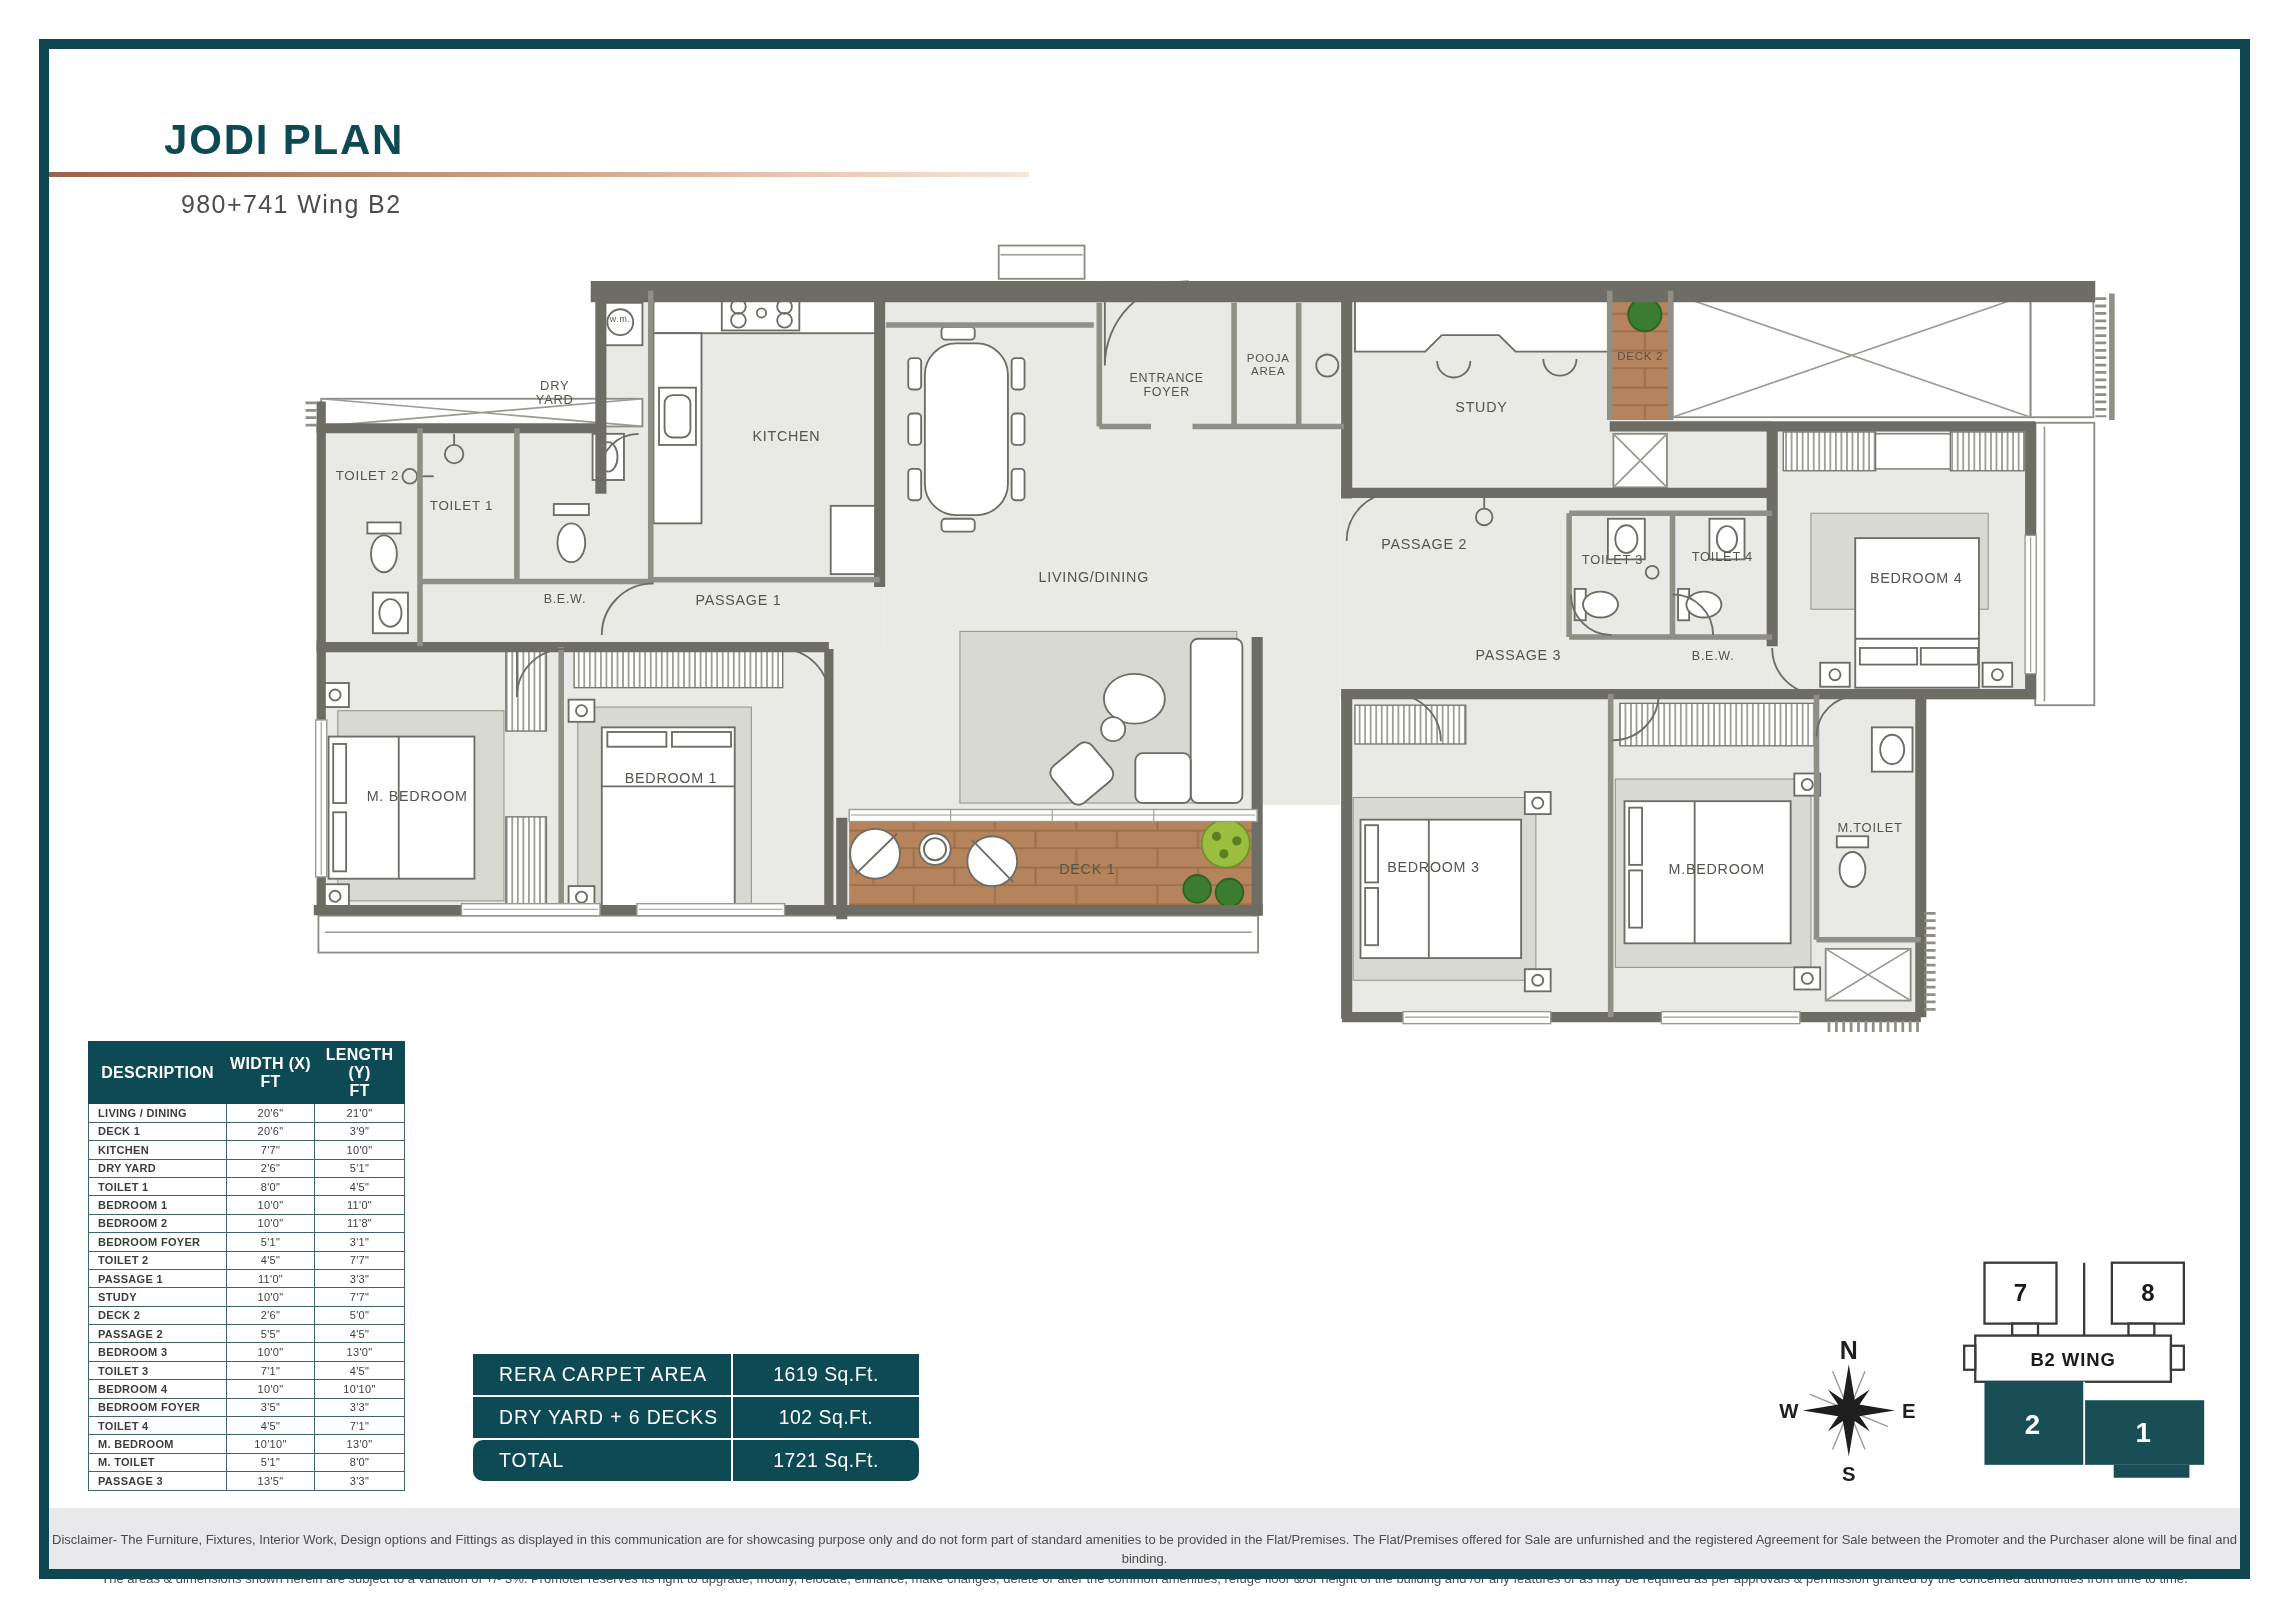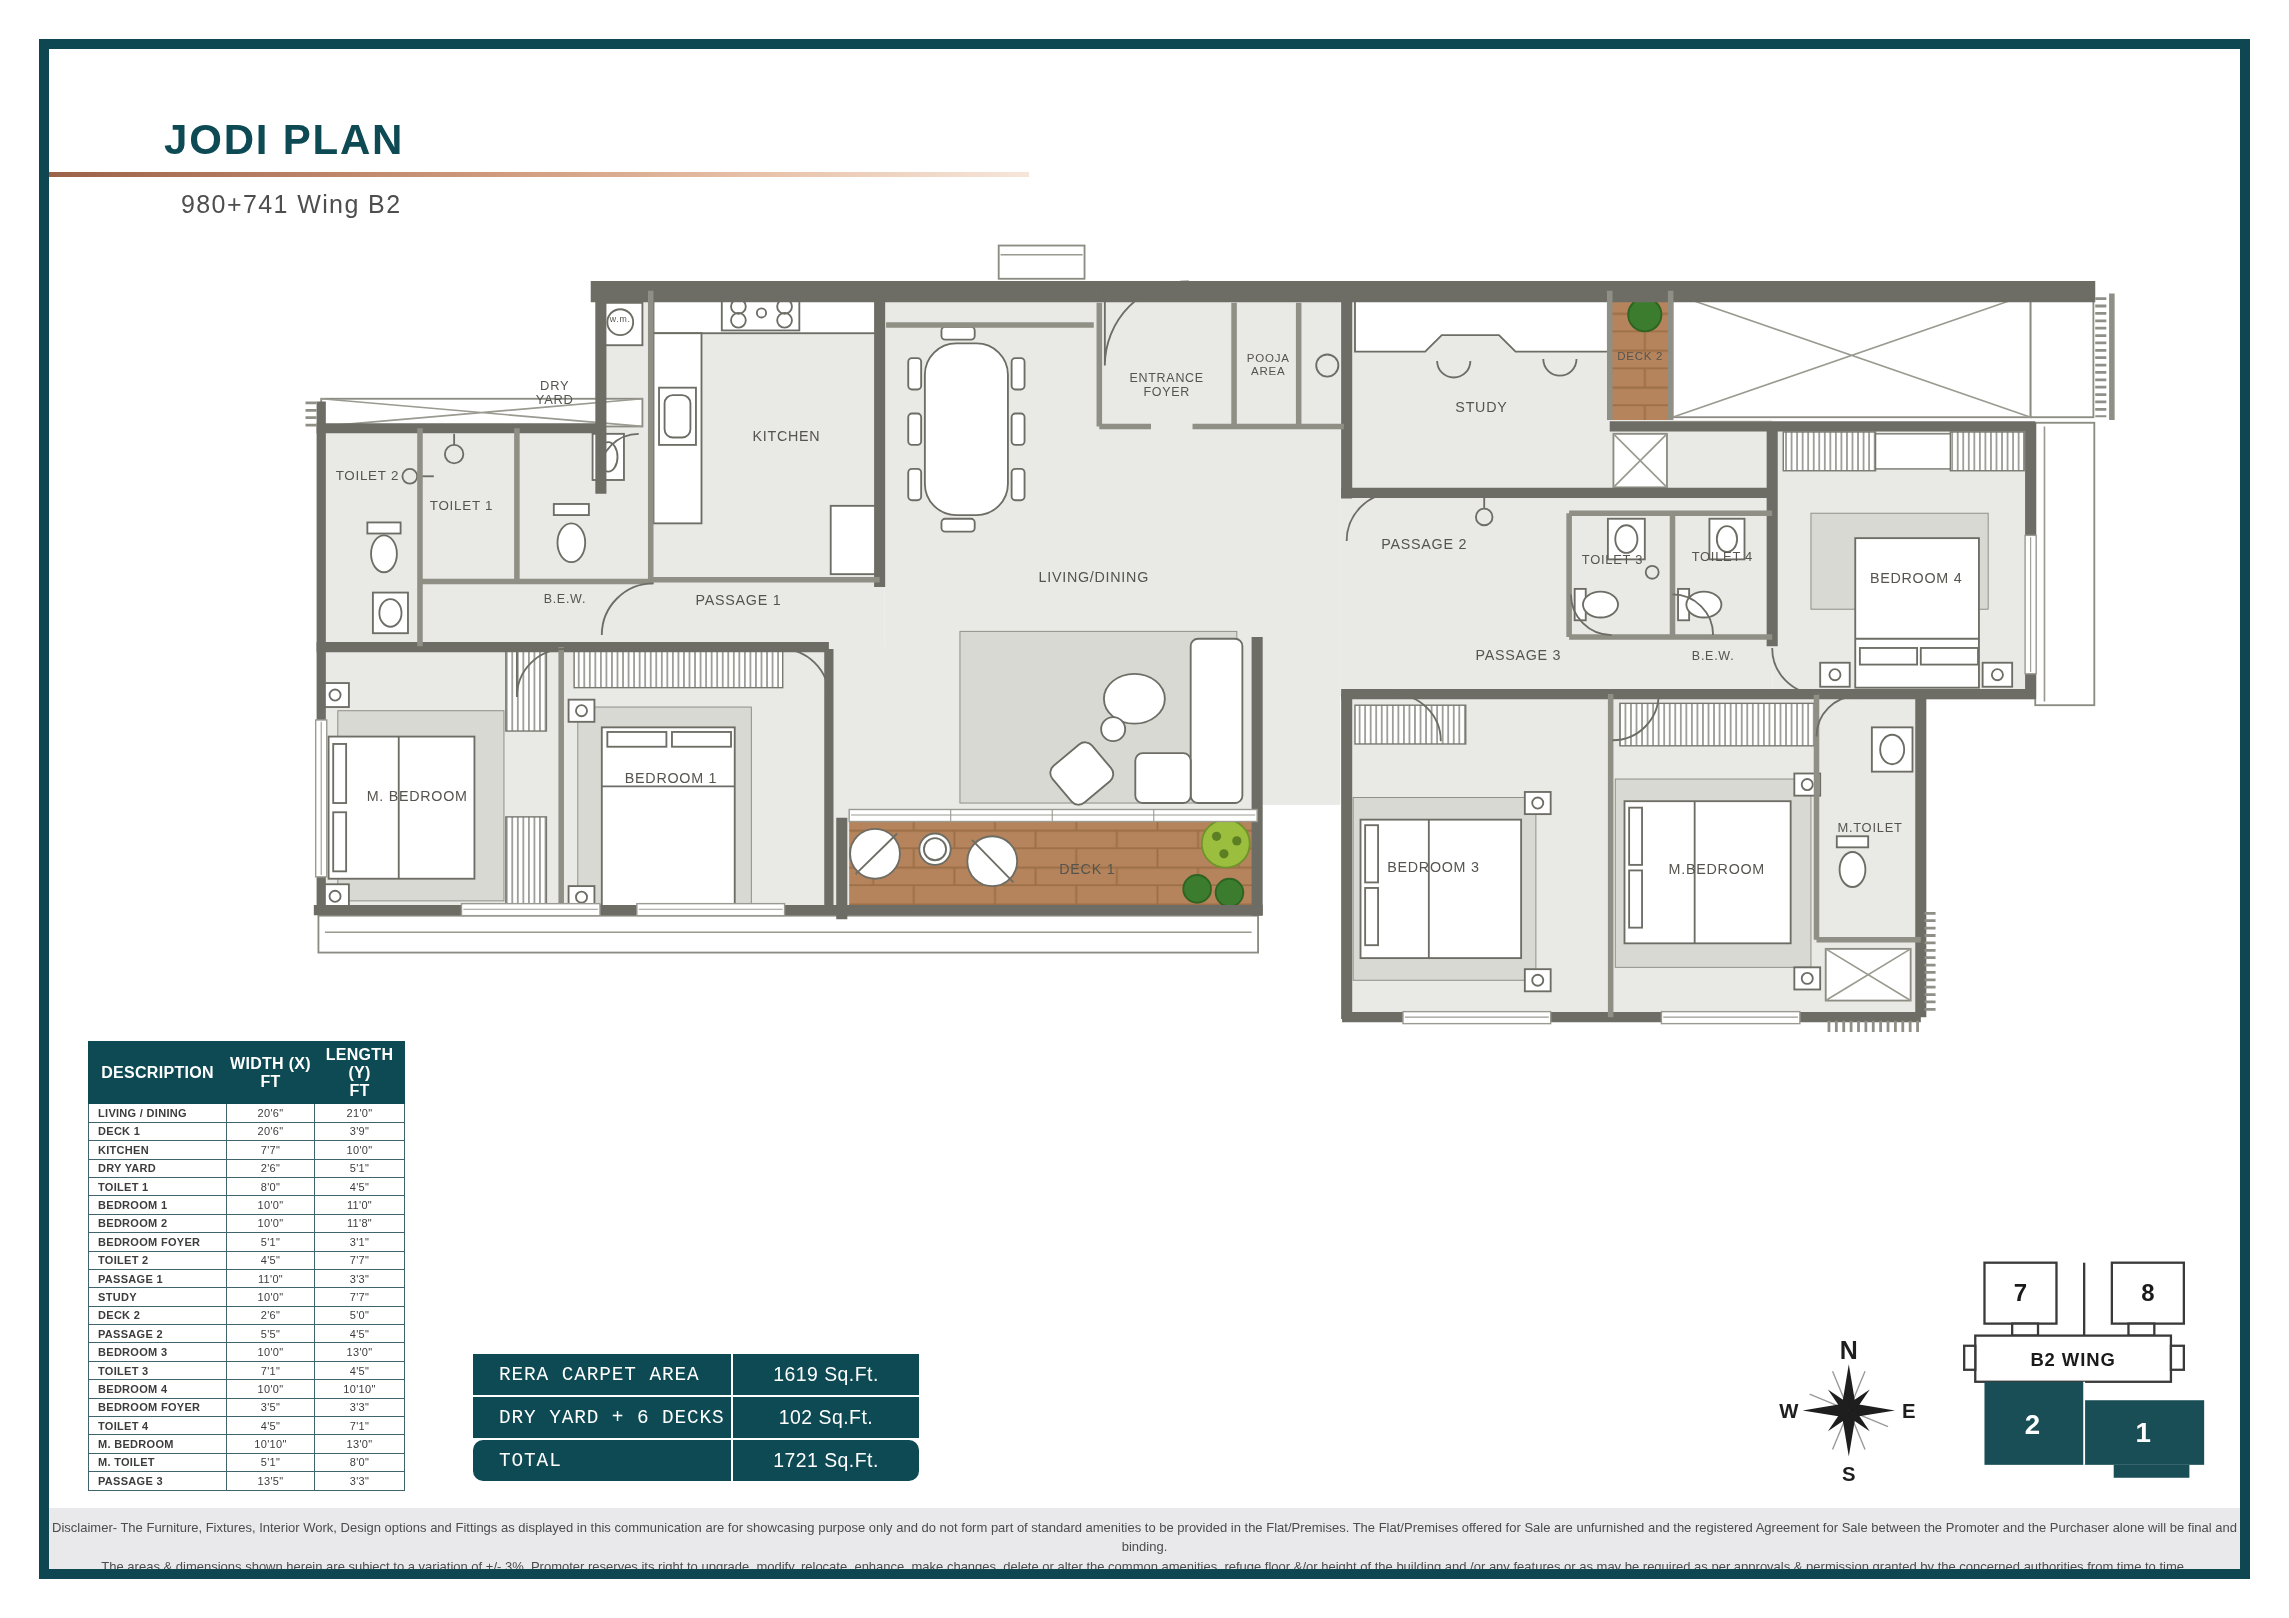--- a/index.html
+++ b/index.html
@@ -22,7 +22,7 @@
   .area-row{display:flex;height:41px;background:#0e4a54;border-bottom:2.8px solid #fff;}
   .area-row:last-child{border-bottom:none;border-radius:10px;}
   .area-label{width:260px;display:flex;align-items:center;padding-left:26px;color:#fff;
-        font-size:19.4px;letter-spacing:0.9px;border-right:2.8px solid #fff;box-sizing:border-box;font-family:Liberation Mono, monospace;}
+        font-size:19.4px;letter-spacing:0.9px;border-right:2.8px solid #fff;box-sizing:border-box;}
   .area-value{flex:1;display:flex;align-items:center;justify-content:center;color:#fff;
         font-size:19.4px;letter-spacing:0.5px;}
 

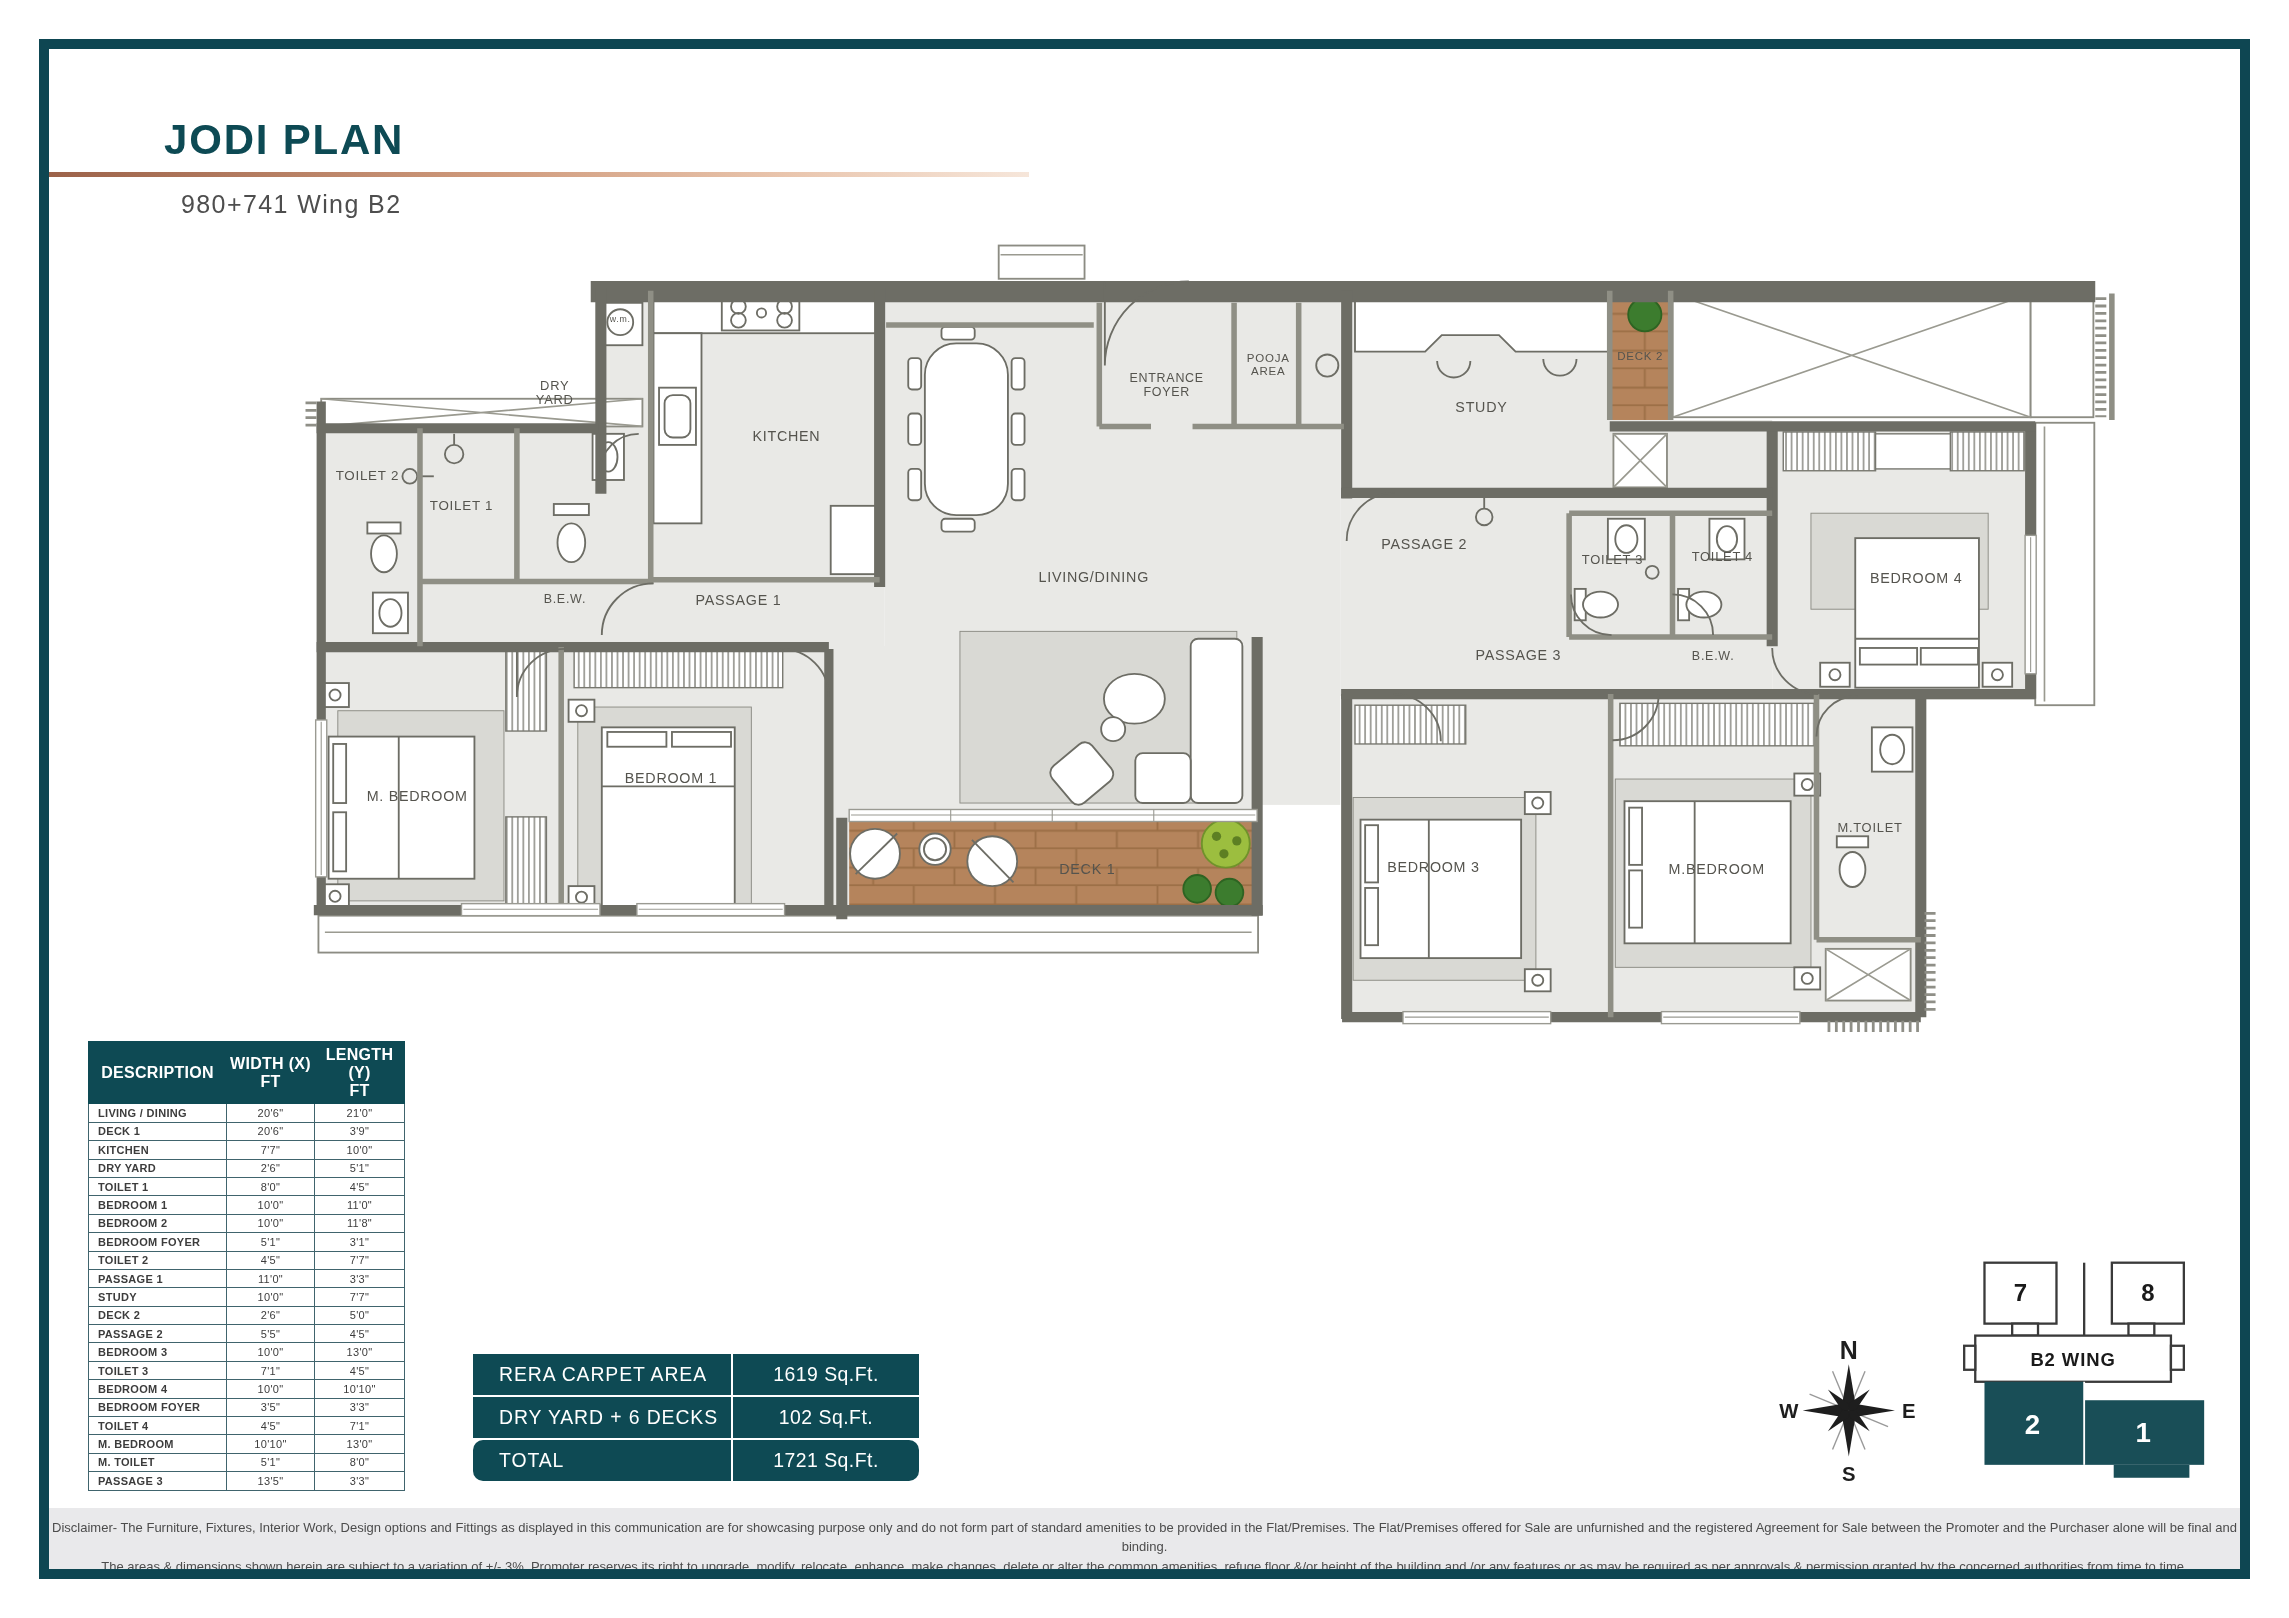--- a/index.html
+++ b/index.html
@@ -27,7 +27,7 @@
         font-size:19.4px;letter-spacing:0.5px;}
 
   .disclaimer{position:absolute;left:49px;right:50px;bottom:50px;height:61px;background:#e9e9eb;
-        text-align:center;color:#4c4c4c;font-size:13px;line-height:19.4px;padding-top:10px;box-sizing:border-box;}
+        text-align:center;color:#4c4c4c;font-size:13px;line-height:19.4px;padding-top:22px;box-sizing:border-box;}
 
   svg.plan{position:absolute;left:0;top:0;width:2290px;height:1619px;}
   svg.plan text{font-family:"Liberation Sans",sans-serif;}

